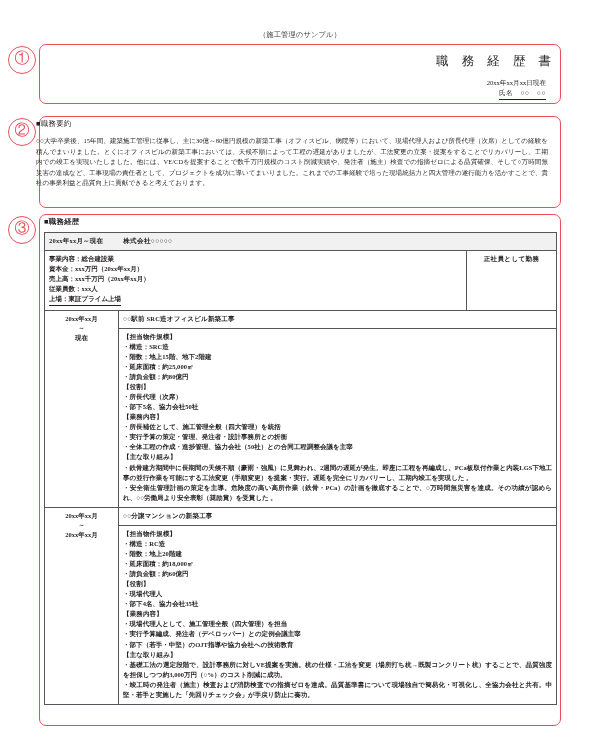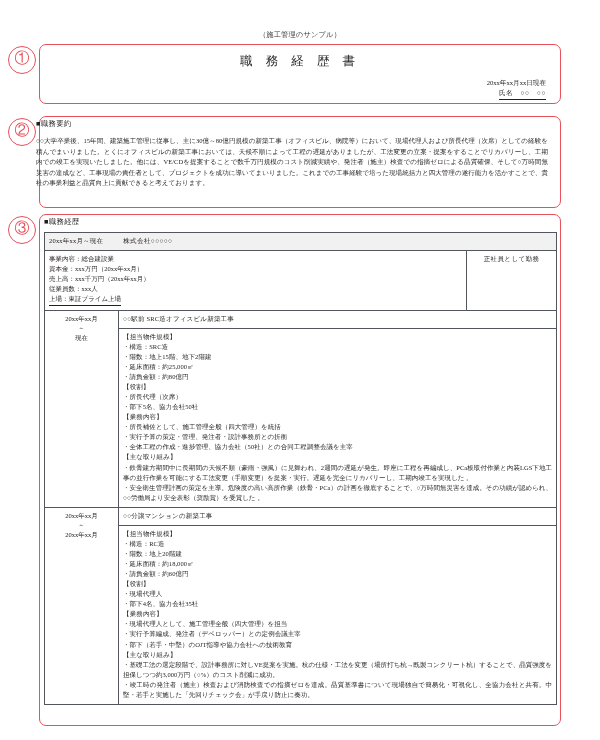--- a/index.html
+++ b/index.html
@@ -73,7 +73,7 @@
     height: 54px;
   }
   .doc-title {
-    text-align: center;
+    text-align: right;
     font-size: 12.5px;
     letter-spacing: 5px;
     padding-top: 6px;

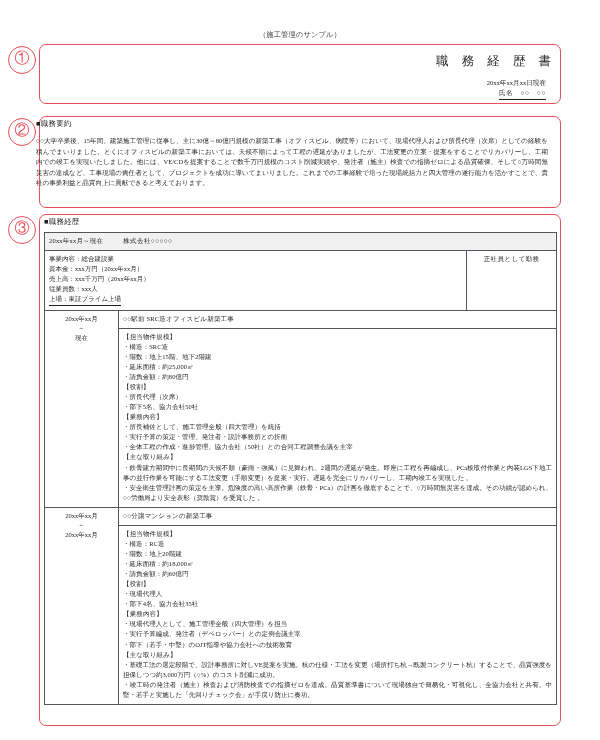--- a/index.html
+++ b/index.html
@@ -125,6 +125,7 @@
     left: 44px;
     top: 217px;
     width: 512px;
+    font-weight: bold;
   }
   table.career {
     margin-top: 5px;

